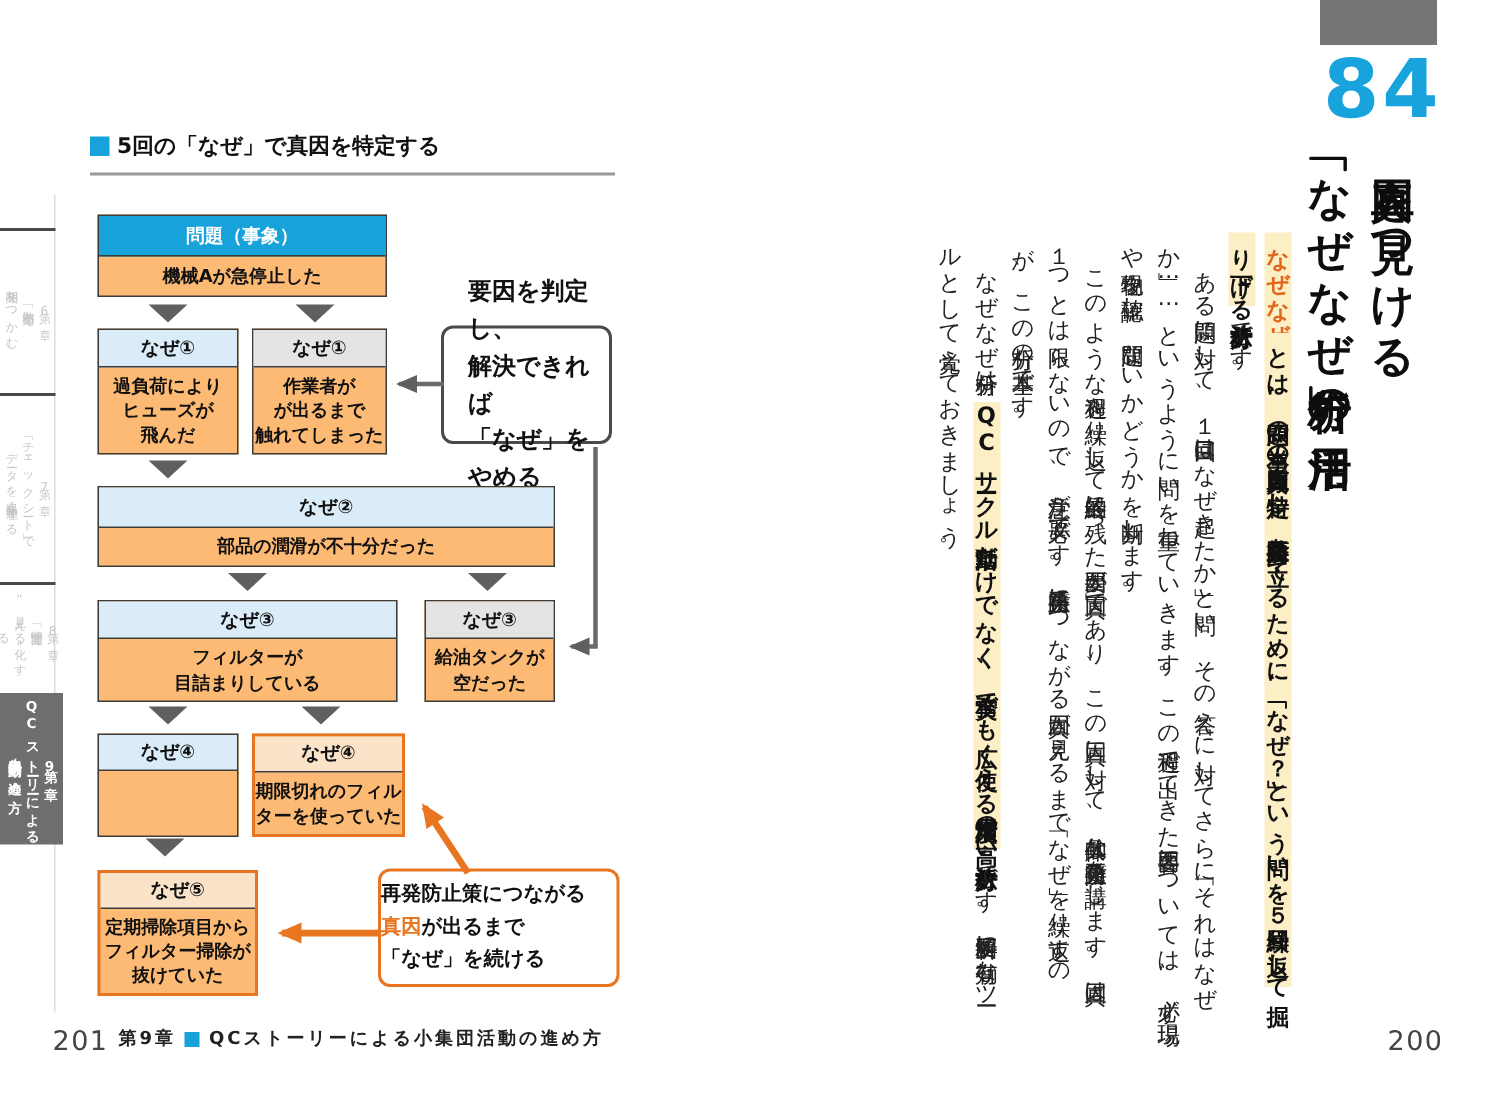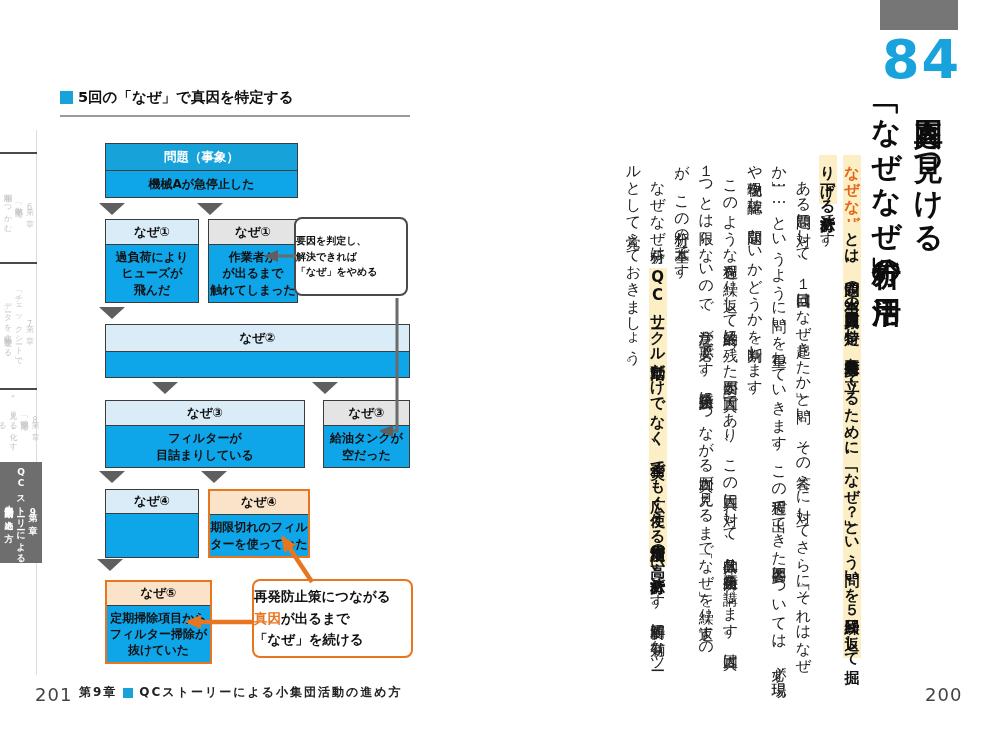--- a/index.html
+++ b/index.html
@@ -21,8 +21,8 @@
   .bsq{display:inline-block;width:13px;height:13px;background:#18a2da;margin-top:3px;flex:none;}
   .drule{position:absolute;left:60px;top:115px;width:350px;height:2px;background:#9a9a9a;}
 
-  .dbox{position:absolute;background:#0ea5e9;border:1.5px solid #3c3c3c;box-sizing:border-box;
-        display:flex;flex-direction:column;margin-left:40px;}
+  .dbox{position:absolute;background:#fdba74;border:1.5px solid #3c3c3c;box-sizing:border-box;
+        display:flex;flex-direction:column;}
   .dbox.ob{border:2px solid #e87520;}
   .dhead{flex:none;display:flex;align-items:center;justify-content:center;
          font-size:12.5px;font-weight:700;border-bottom:1.5px solid #3c3c3c;box-sizing:border-box;color:#111;}

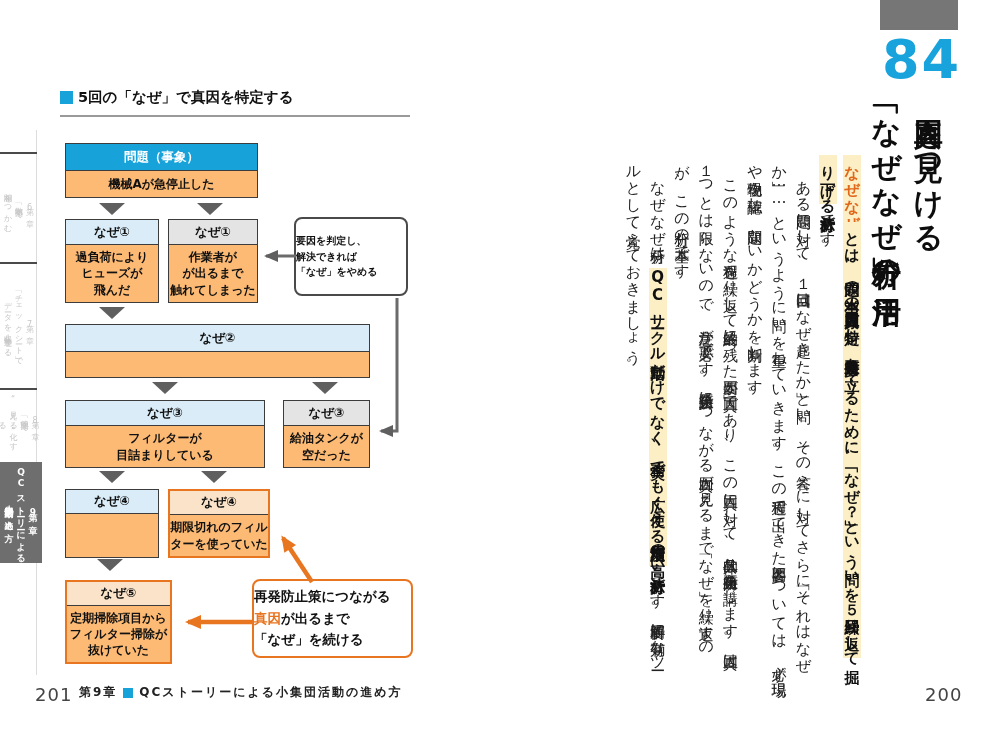--- a/index.html
+++ b/index.html
@@ -35,7 +35,7 @@
 
   .callout{position:absolute;background:#fff;box-sizing:border-box;display:flex;align-items:center;
            font-weight:700;white-space:pre-line;color:#111;}
-  .callout.gray{border:2.5px solid #4a4a4a;border-radius:8px;font-size:10px;line-height:1.55;padding-left:0;}
+  .callout.gray{border:2.5px solid #4a4a4a;border-radius:8px;font-size:16px;line-height:1.55;padding-left:16px;}
   .callout.orange{border:2.5px solid #e87520;border-radius:8px;font-size:13.5px;line-height:1.6;}
   .otext{color:#e87520;}
   .arrows{position:absolute;left:0;top:0;pointer-events:none;}

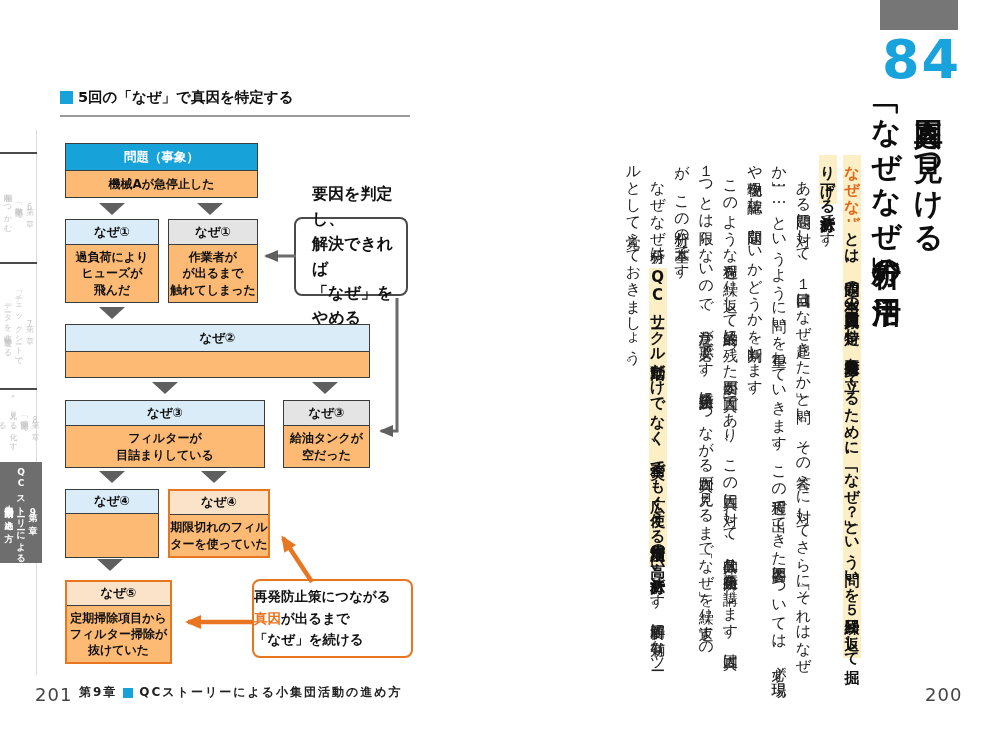--- a/index.html
+++ b/index.html
@@ -131,6 +131,7 @@
 
   <div class="dbox" style="left:65px;top:324px;width:305px;height:54px">
     <div class="dhead h-lblue" style="height:27px">なぜ②</div>
+    <div class="dbody">部品の潤滑が不十分だった</div>
   </div>
 
   <div class="dbox" style="left:65px;top:400px;width:200px;height:68px">

